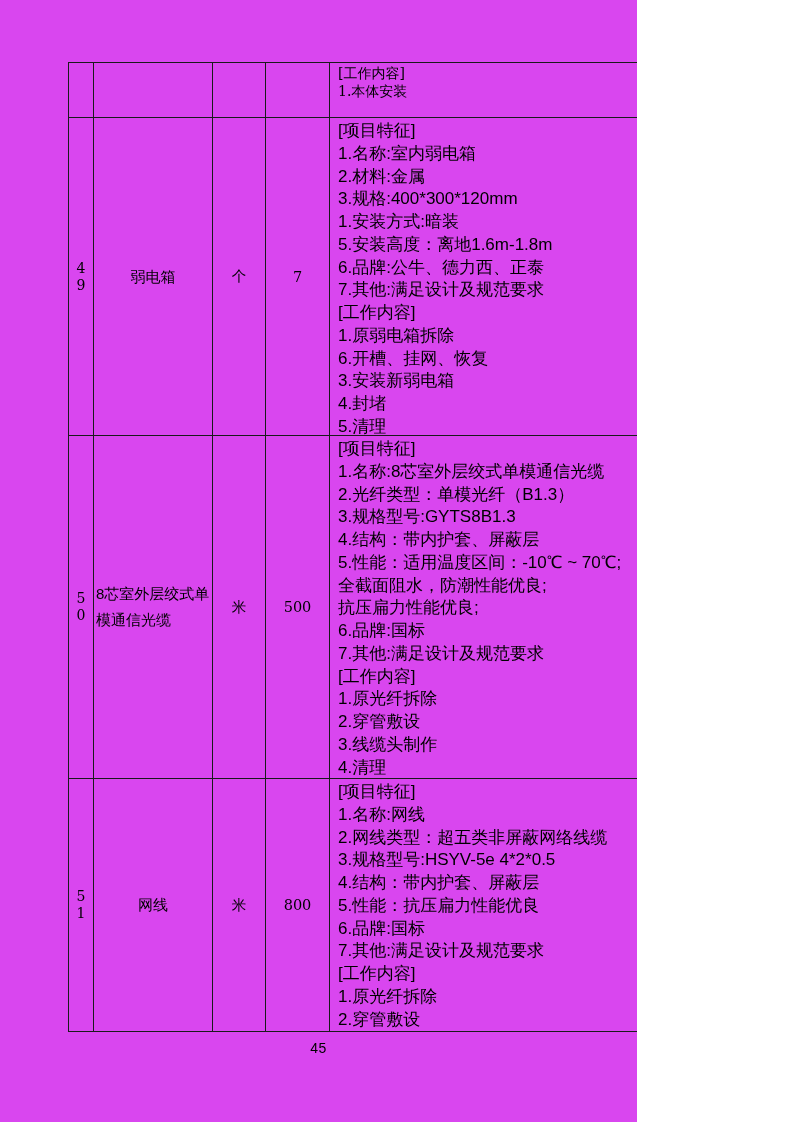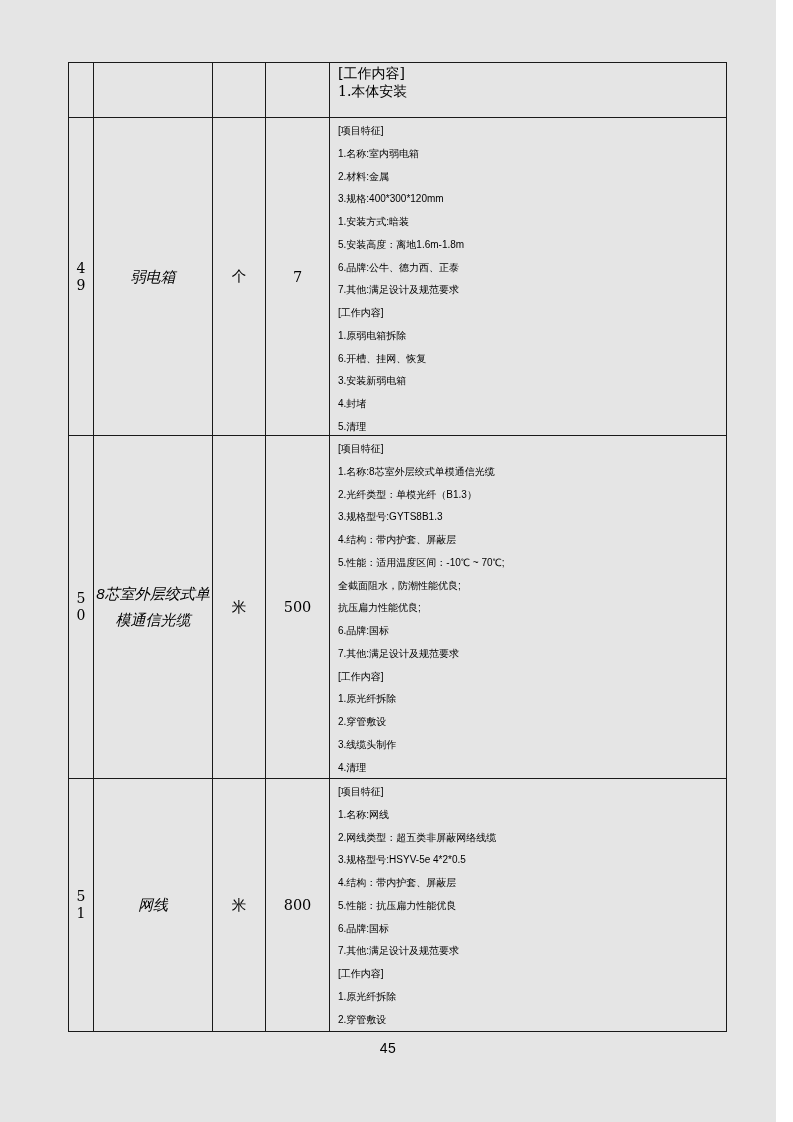--- a/index.html
+++ b/index.html
@@ -6,9 +6,9 @@
   html, body { background: #ffffff; }
   .page {
     position: relative;
-    width: 776px;
+    width: 637px;
     height: 1122px;
-    background: #e5e5e5;
+    background: #d946ef;
     color: #000000;
     font-family: "Liberation Sans", sans-serif;
     overflow: hidden;

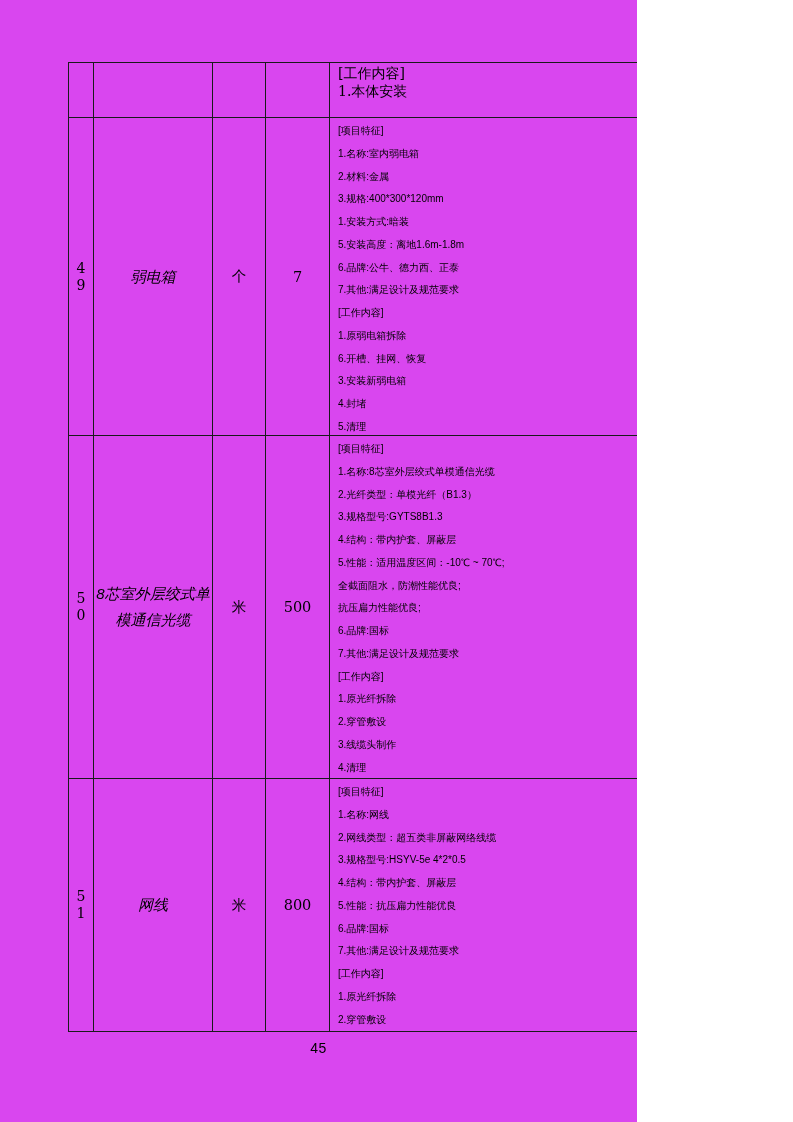--- a/index.html
+++ b/index.html
@@ -55,7 +55,7 @@
   }
   .c-desc {
     padding: 2px 6px 0 8px;
-    font-size: 10px;
+    font-size: 17px;
     line-height: 22.75px;
   }
   .desc-line { white-space: nowrap; }

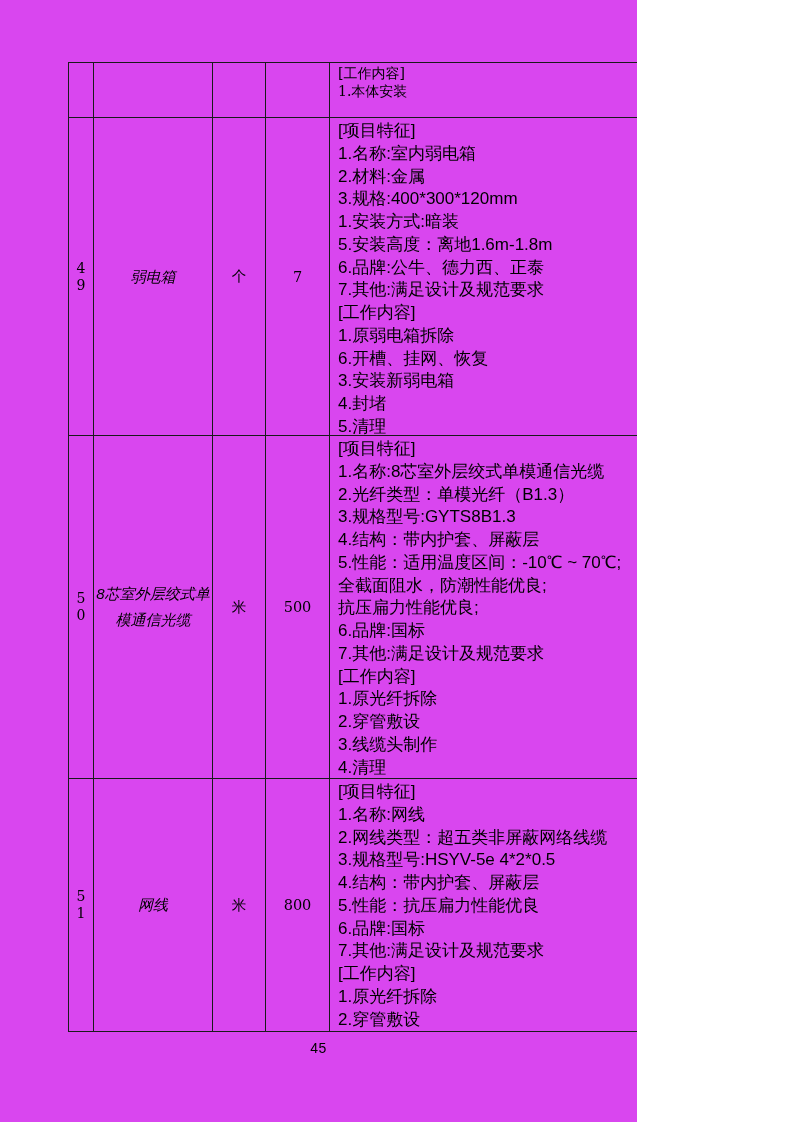--- a/index.html
+++ b/index.html
@@ -44,9 +44,8 @@
   }
   .c-name {
     display: flex; align-items: center; justify-content: center;
-    font-size: 15px; line-height: 26px; text-align: center;
+    font-size: 15px; line-height: 26px; text-align: left;
     padding: 0 2px;
-    font-style: italic;
   }
   .c-unit, .c-qty {
     display: flex; align-items: center; justify-content: center;

